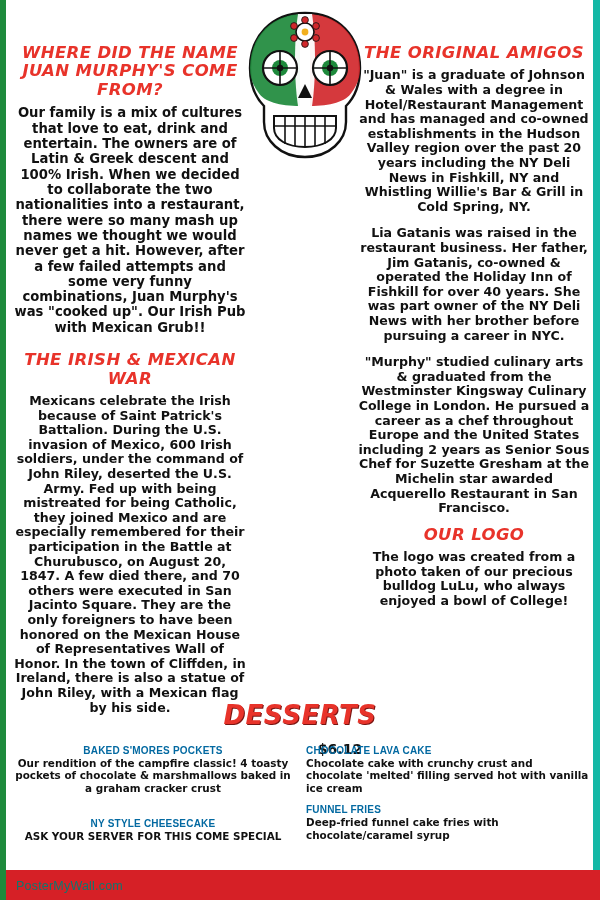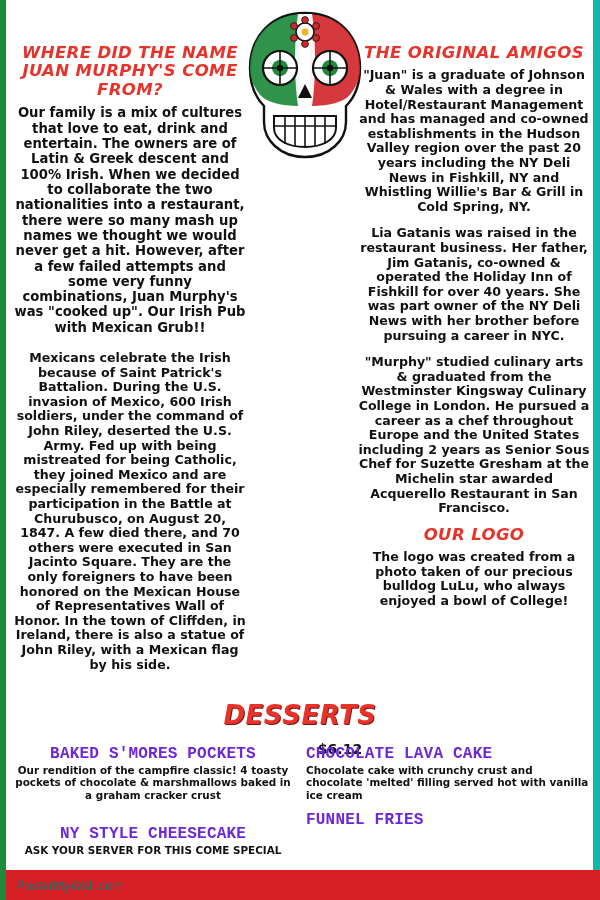--- a/index.html
+++ b/index.html
@@ -223,6 +223,7 @@
       </div>
 
       <div class="block" style="margin-top:16px;">
+        <div class="heading h-left">THE IRISH &amp; MEXICAN WAR</div>
         <div class="body-text s-125">Mexicans celebrate the Irish because of Saint Patrick's Battalion. During the U.S. invasion of Mexico, 600 Irish soldiers, under the command of John Riley, deserted the U.S. Army. Fed up with being mistreated for being Catholic, they joined Mexico and are especially remembered for their participation in the Battle at Churubusco, on August 20, 1847. A few died there, and 70 others were executed in San Jacinto Square. They are the only foreigners to have been honored on the Mexican House of Representatives Wall of Honor. In the town of Cliffden, in Ireland, there is also a statue of John Riley, with a Mexican flag by his side.</div>
       </div>
     </div>

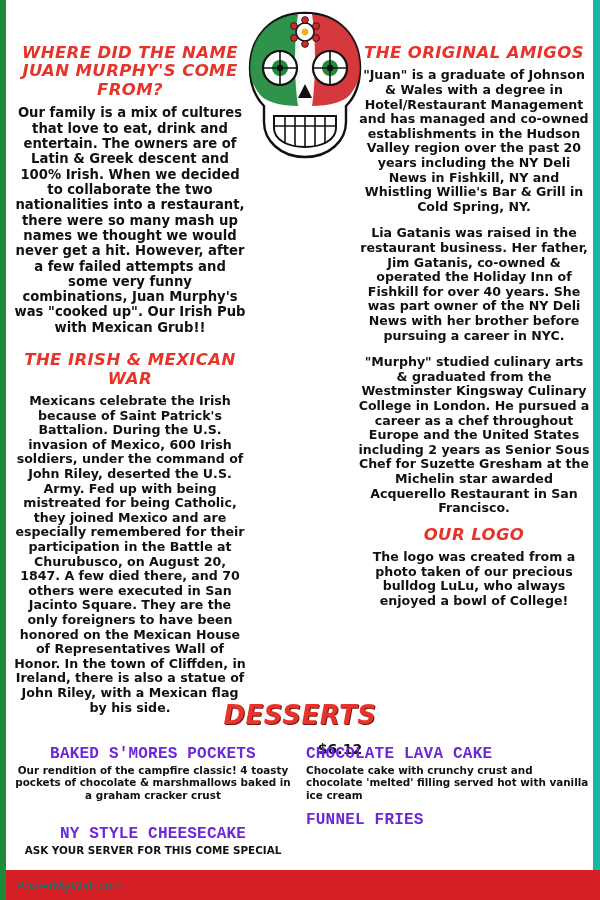--- a/index.html
+++ b/index.html
@@ -124,10 +124,10 @@
     text-align: left;
   }
   .dess-name {
-    color: #6d28d9;
-    font-family: Liberation Mono, monospace;
-    font-weight: bold;
-    font-size: 16px;
+    color: #0369a1;
+    font-family: Liberation Sans, sans-serif;
+    font-weight: bold;
+    font-size: 10px;
     letter-spacing: 0.2px;
     margin-bottom: 1px;
     text-transform: uppercase;

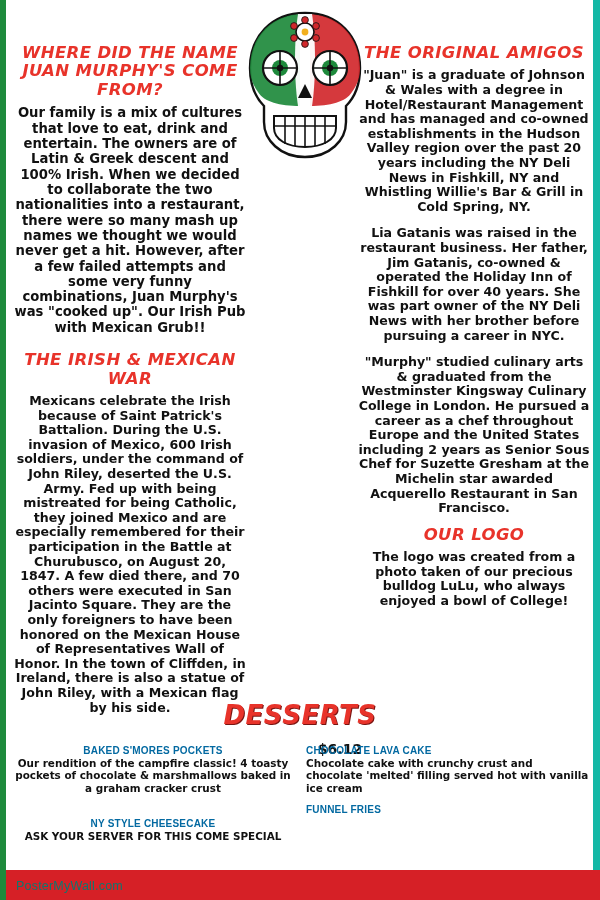--- a/index.html
+++ b/index.html
@@ -264,6 +264,7 @@
       </div>
       <div>
         <div class="dess-name">FUNNEL FRIES</div>
+        <div class="dess-desc">Deep-fried funnel cake fries with chocolate/caramel syrup</div>
       </div>
     </div>
 

